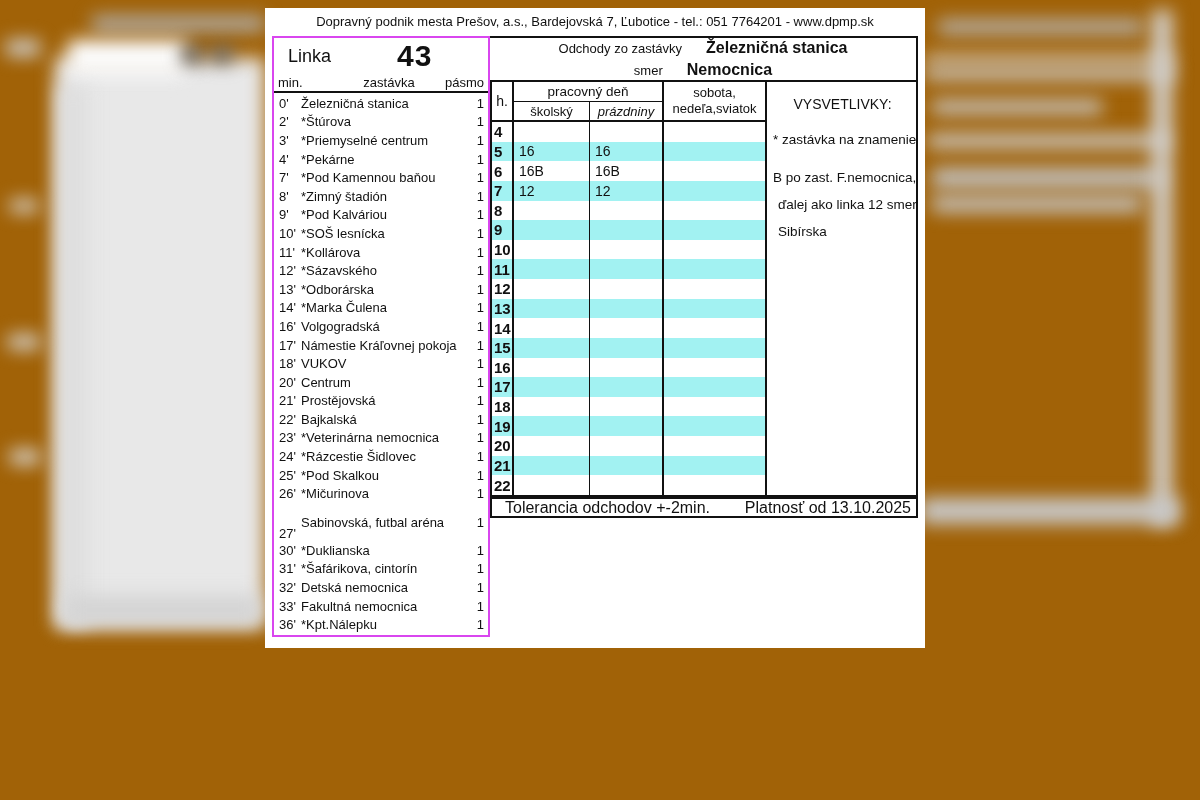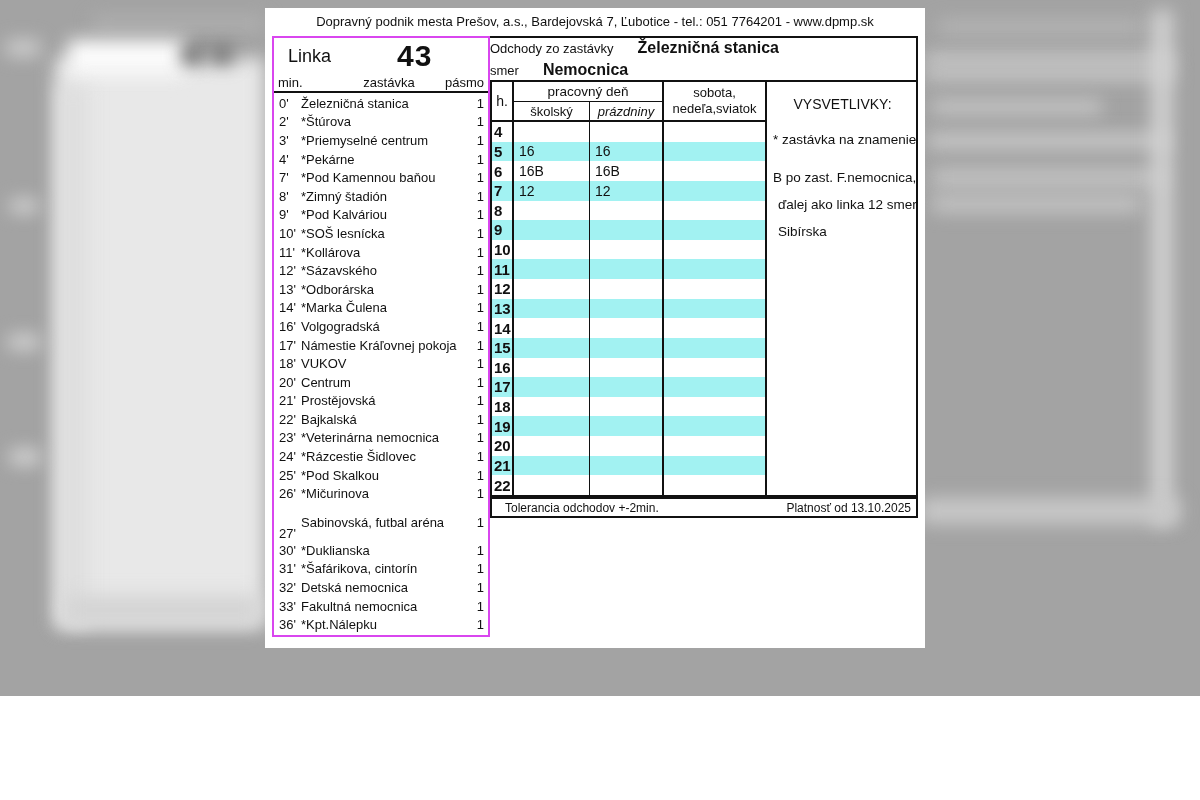--- a/index.html
+++ b/index.html
@@ -5,7 +5,7 @@
   * { margin:0; padding:0; box-sizing:border-box; }
   html,body { width:1200px; height:800px; }
   body { font-family:"Liberation Sans", sans-serif; background:#ffffff; color:#111; }
-  #canvas { position:relative; width:1200px; height:696px; overflow:hidden; background:#a3a3a3; }
+  #canvas { position:relative; width:1200px; height:800px; overflow:hidden; background:#a16207; }
 
   
   .blur { position:absolute; filter:blur(9px); border-radius:3px; }

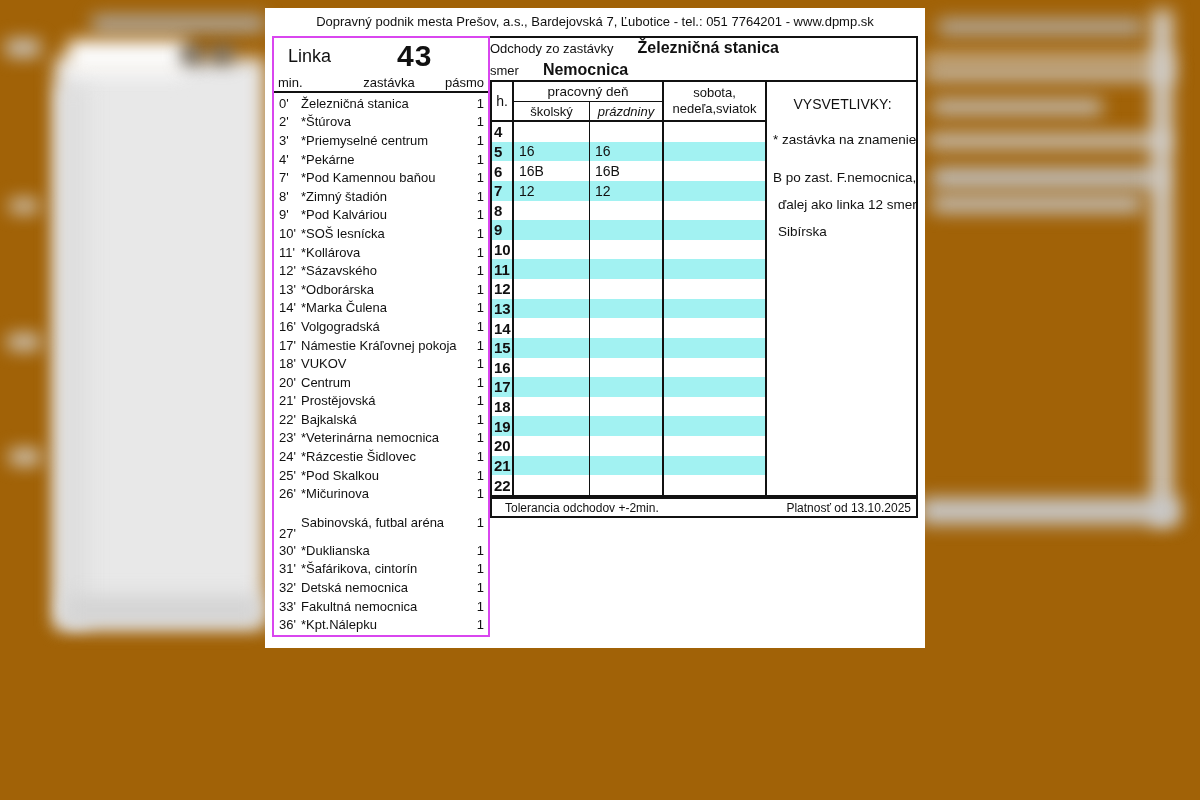--- a/index.html
+++ b/index.html
@@ -53,7 +53,7 @@
   .right-header { position:absolute; left:225px; top:28px; width:428px; height:44px;
                   border-top:2px solid #111; border-right:2px solid #111;
                   display:flex; flex-direction:column; justify-content:center; }
-  .rh-line { display:flex; align-items:baseline; gap:24px; line-height:21px; }
+  .rh-line { display:flex; justify-content:center; align-items:baseline; gap:24px; line-height:21px; }
   .rh-label { font-size:13px; }
   .rh-value { font-size:16px; font-weight:bold; }
 

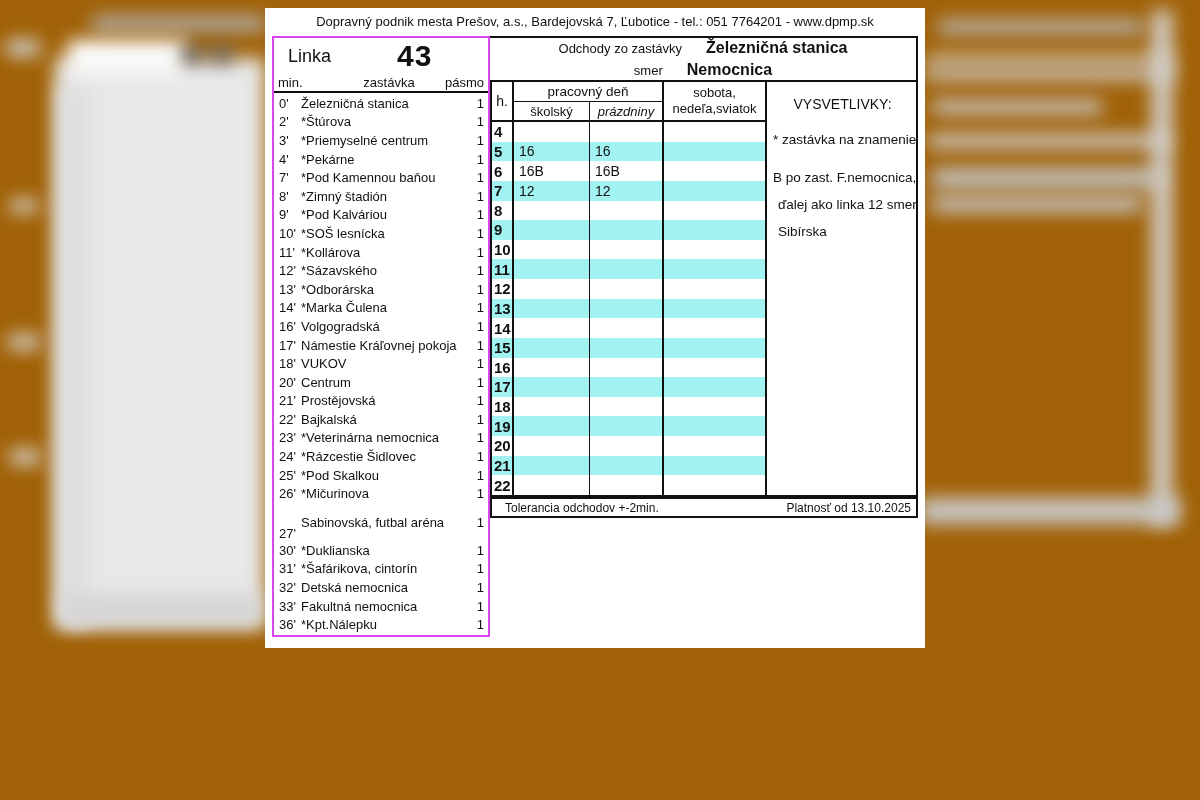--- a/index.html
+++ b/index.html
@@ -83,7 +83,7 @@
 
   .footer { position:absolute; left:225px; top:489px; width:428px; height:21px;
             border:2px solid #111; display:flex; align-items:center; justify-content:space-between;
-            font-size:12px; padding:0 5px 0 13px; background:#fff; }
+            font-size:16px; padding:0 5px 0 13px; background:#fff; }
 </style>
 </head>
 <body>

